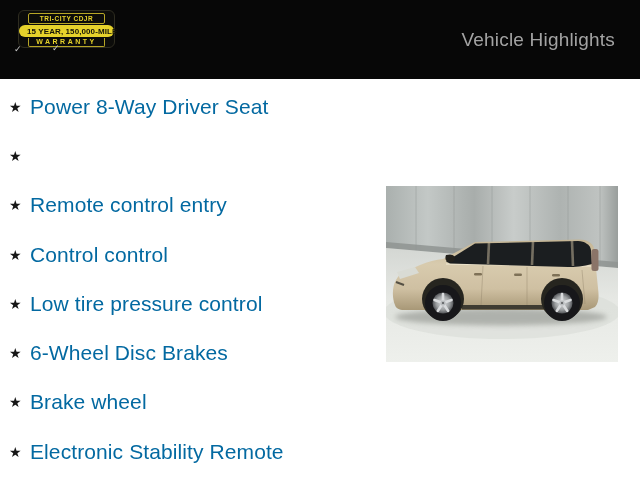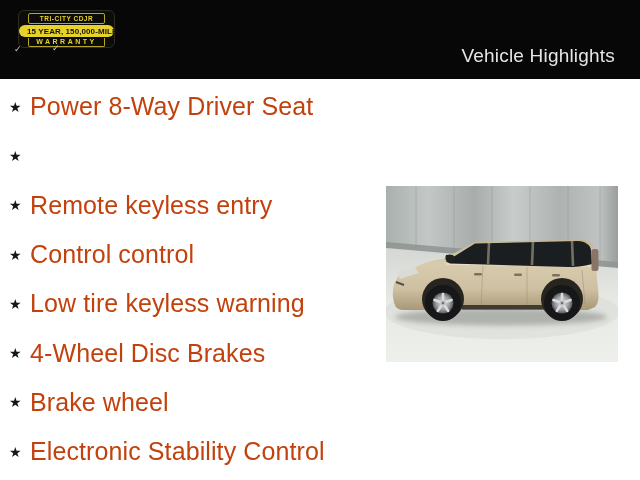--- a/index.html
+++ b/index.html
@@ -13,7 +13,7 @@
   }
   .title{
     position:absolute;right:25px;top:0;height:101px;line-height:79px;
-    color:#e5e5e5;font-size:19px;letter-spacing:.2px;white-space:nowrap;margin-top:16px;
+    color:#a3a3a3;font-size:19px;letter-spacing:.2px;white-space:nowrap;
   }
   
   .badge{

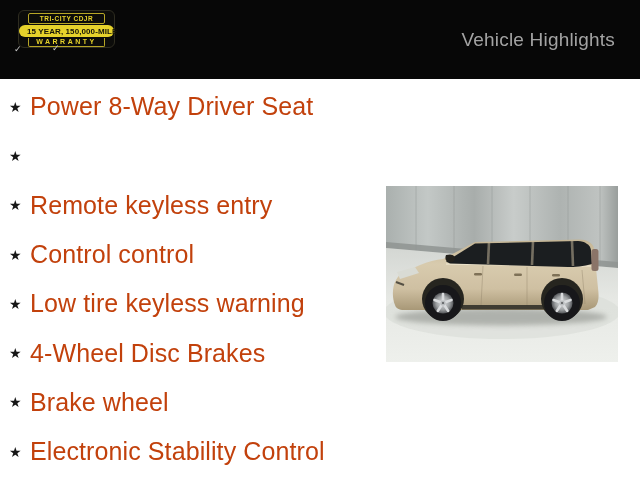--- a/index.html
+++ b/index.html
@@ -50,7 +50,7 @@
     width:21px;flex:0 0 21px;font-size:14px;color:#161616;text-align:left;padding-left:1px;
   }
   .feature-label{
-    font-size:25px;color:#c2410c;letter-spacing:.1px;white-space:nowrap;
+    font-size:21px;color:#0369a1;letter-spacing:.1px;white-space:nowrap;
   }
   
   .photo{

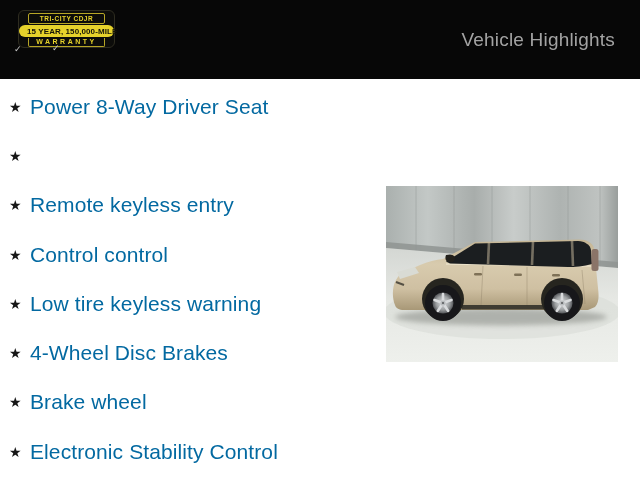--- a/index.html
+++ b/index.html
@@ -84,7 +84,7 @@
     </li>
     <li class="feature-item">
       <span class="star">★</span>
-      <span class="feature-label">Remote keyless entry</span>
+      <span class="feature-label">Remote control entry</span>
     </li>
     <li class="feature-item">
       <span class="star">★</span>

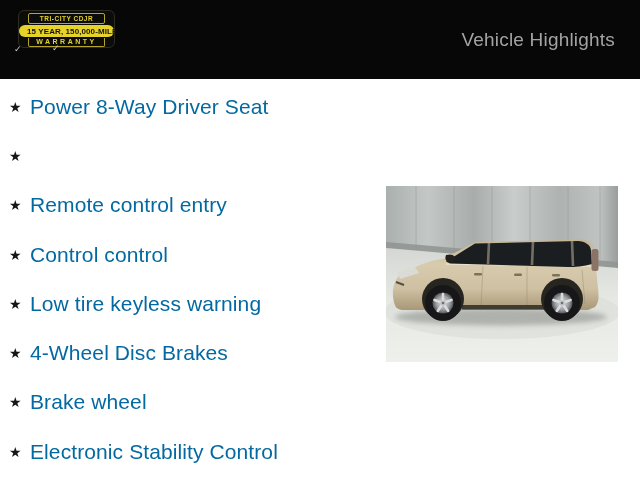--- a/index.html
+++ b/index.html
@@ -92,7 +92,7 @@
     </li>
     <li class="feature-item">
       <span class="star">★</span>
-      <span class="feature-label">Low tire keyless warning</span>
+      <span class="feature-label">Low tire pressure control</span>
     </li>
     <li class="feature-item">
       <span class="star">★</span>

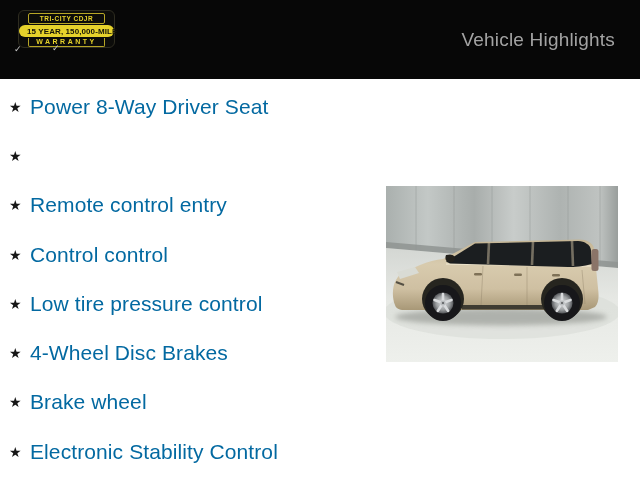--- a/index.html
+++ b/index.html
@@ -96,7 +96,7 @@
     </li>
     <li class="feature-item">
       <span class="star">★</span>
-      <span class="feature-label">4-Wheel Disc Brakes</span>
+      <span class="feature-label">6-Wheel Disc Brakes</span>
     </li>
     <li class="feature-item">
       <span class="star">★</span>

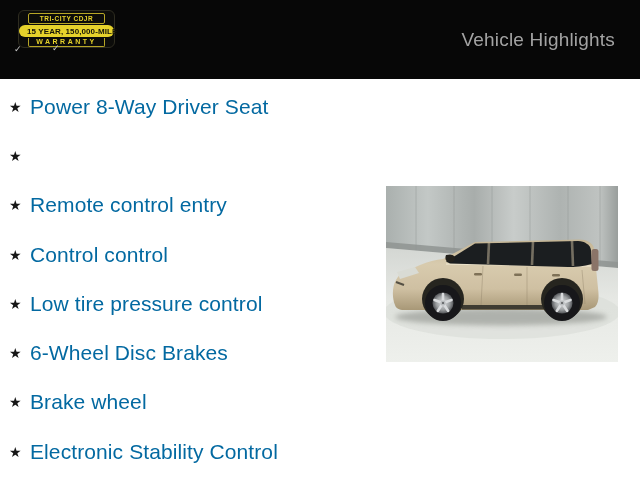--- a/index.html
+++ b/index.html
@@ -104,7 +104,7 @@
     </li>
     <li class="feature-item">
       <span class="star">★</span>
-      <span class="feature-label">Electronic Stability Control</span>
+      <span class="feature-label">Electronic Stability Remote</span>
     </li>
   </ul>
 

